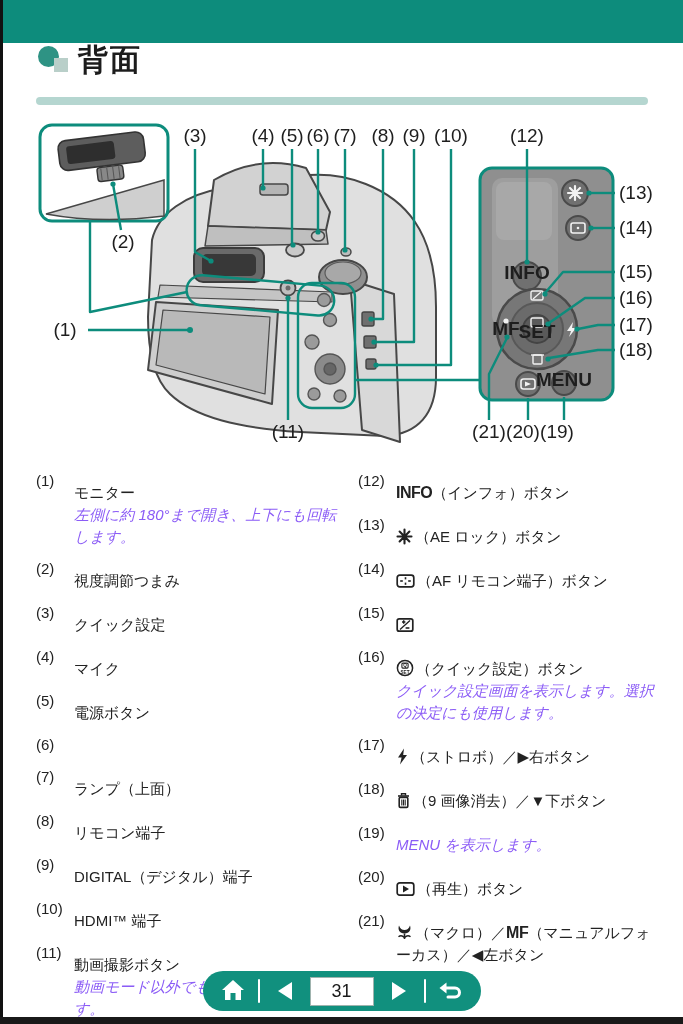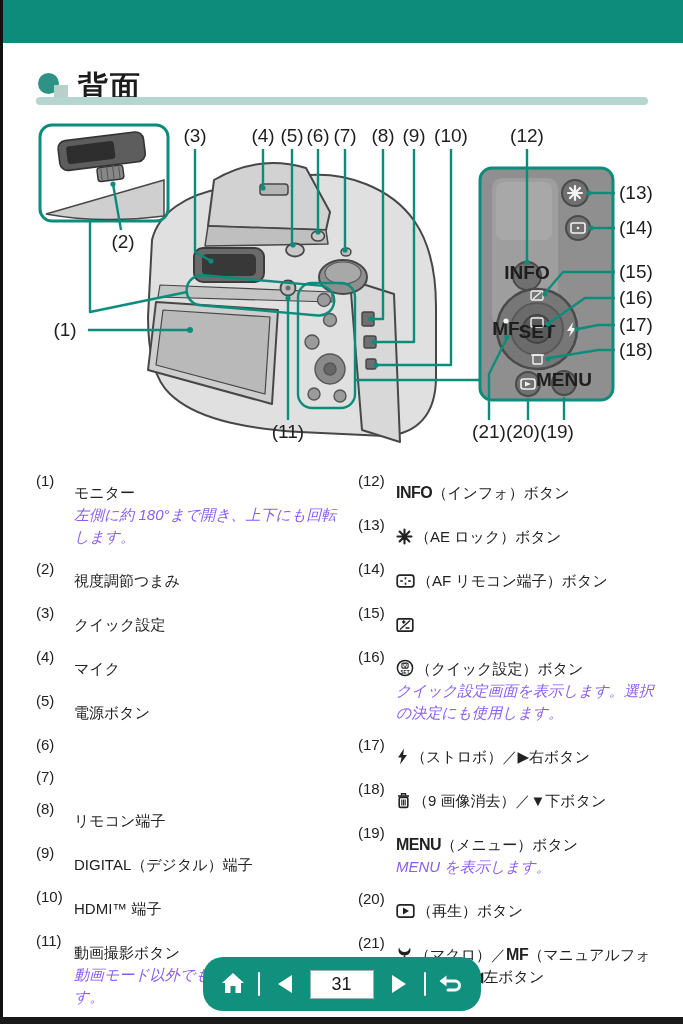--- a/index.html
+++ b/index.html
@@ -13,7 +13,7 @@
   .left-edge{position:absolute;left:0;top:0;width:3px;height:1024px;background:#111111;}
   .bottom-edge{position:absolute;left:0;bottom:0;width:683px;height:7px;background:#191919;}
 
-  .heading{position:absolute;left:38px;top:71px;display:flex;align-items:flex-end;}
+  .heading{position:absolute;left:38px;top:44px;display:flex;align-items:flex-end;}
   .bullet{position:relative;width:34px;height:32px;margin-right:6px;}
   .bullet .dot{position:absolute;left:0;top:2px;width:21px;height:21px;border-radius:50%;background:#2e9384;}
   .bullet .sq{position:absolute;left:16px;top:14px;width:14px;height:14px;background:#b9cfc9;}

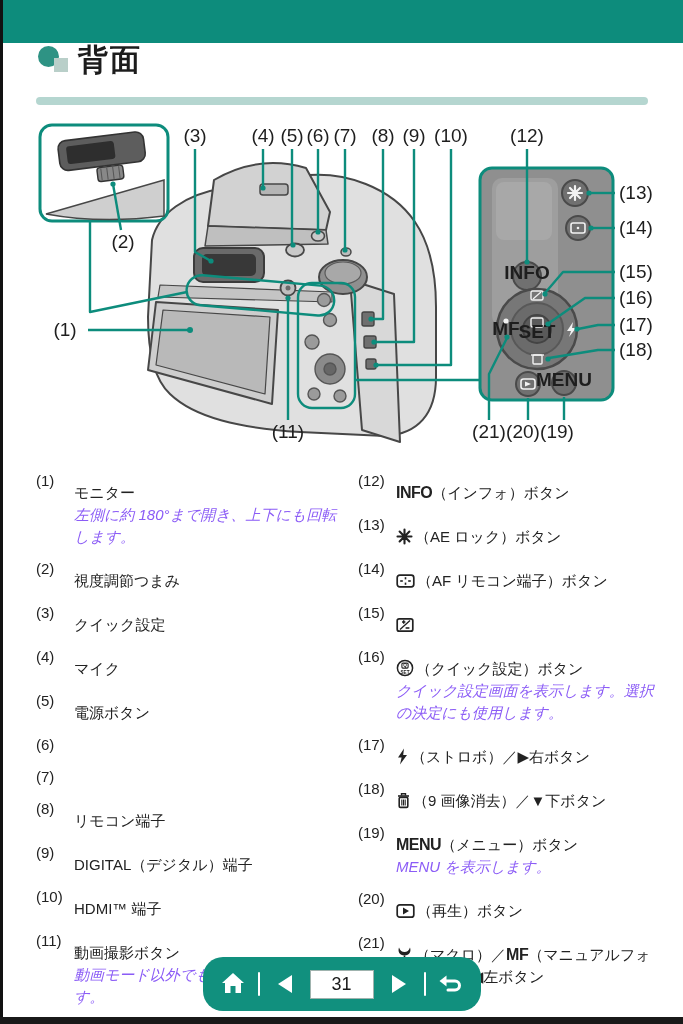--- a/index.html
+++ b/index.html
@@ -253,6 +253,9 @@
       </div>
       <div class="legend-item">
         <span class="num">(7)</span>
+        <div class="body">
+          <div><span>ランプ（上面）</span></div>
+        </div>
       </div>
       <div class="legend-item">
         <span class="num">(8)</span>

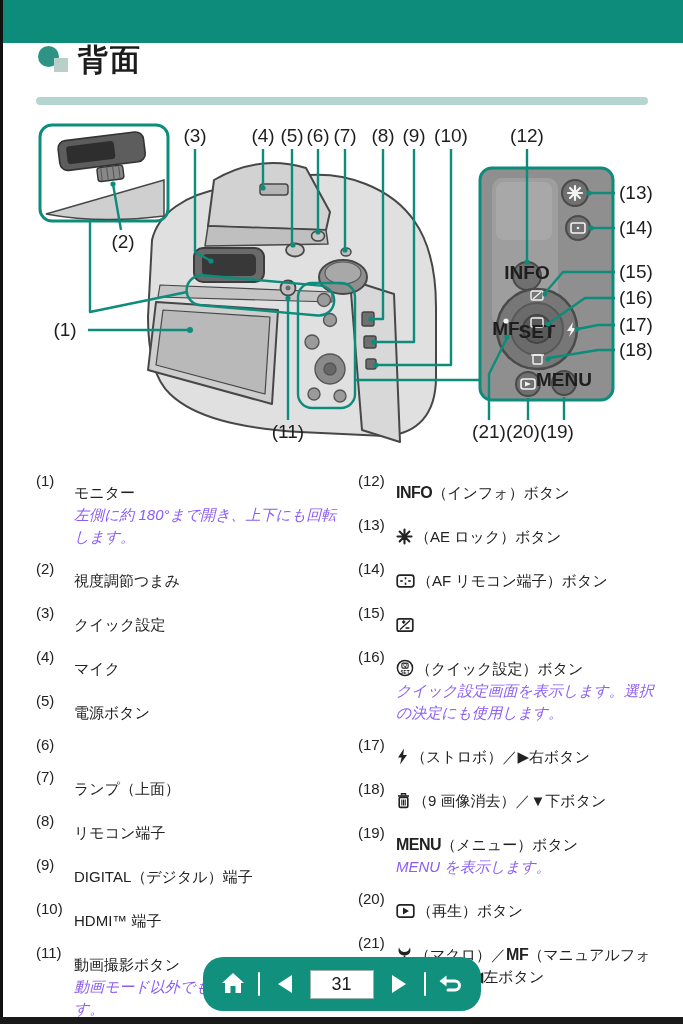--- a/index.html
+++ b/index.html
@@ -359,7 +359,6 @@
       <div class="legend-item">
         <span class="num">(19)</span>
         <div class="body">
-          <div><span class="brand">MENU</span><span>（メニュー）ボタン</span></div>
           <div class="note">MENU を表示します。</div>
         </div>
       </div>

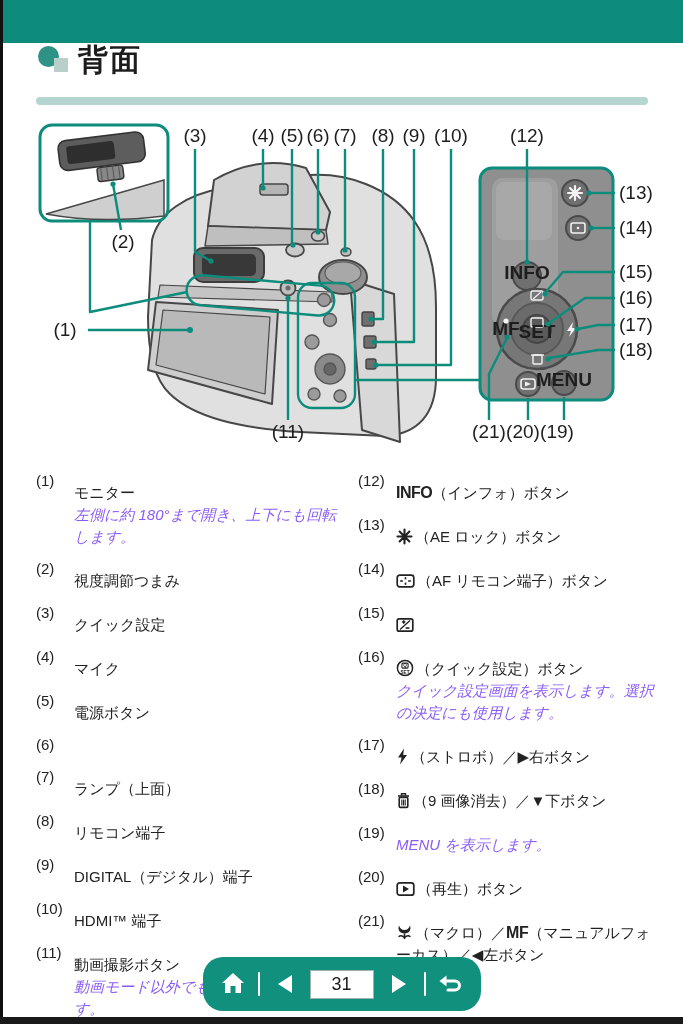--- a/index.html
+++ b/index.html
@@ -36,7 +36,7 @@
 
   .pager{position:absolute;bottom:13px;left:50%;transform:translateX(-50%);
     height:40px;background:#11907e;border-radius:20px;display:flex;align-items:center;
-    padding:7px 16px;gap:11px;}
+    padding:0 16px;gap:11px;}
   .pager .nav-btn{background:none;border:none;padding:0;margin:0;cursor:pointer;
     display:flex;align-items:center;justify-content:center;width:28px;height:28px;}
   .pager .divider{width:2px;height:24px;background:#ffffff;border-radius:1px;}

